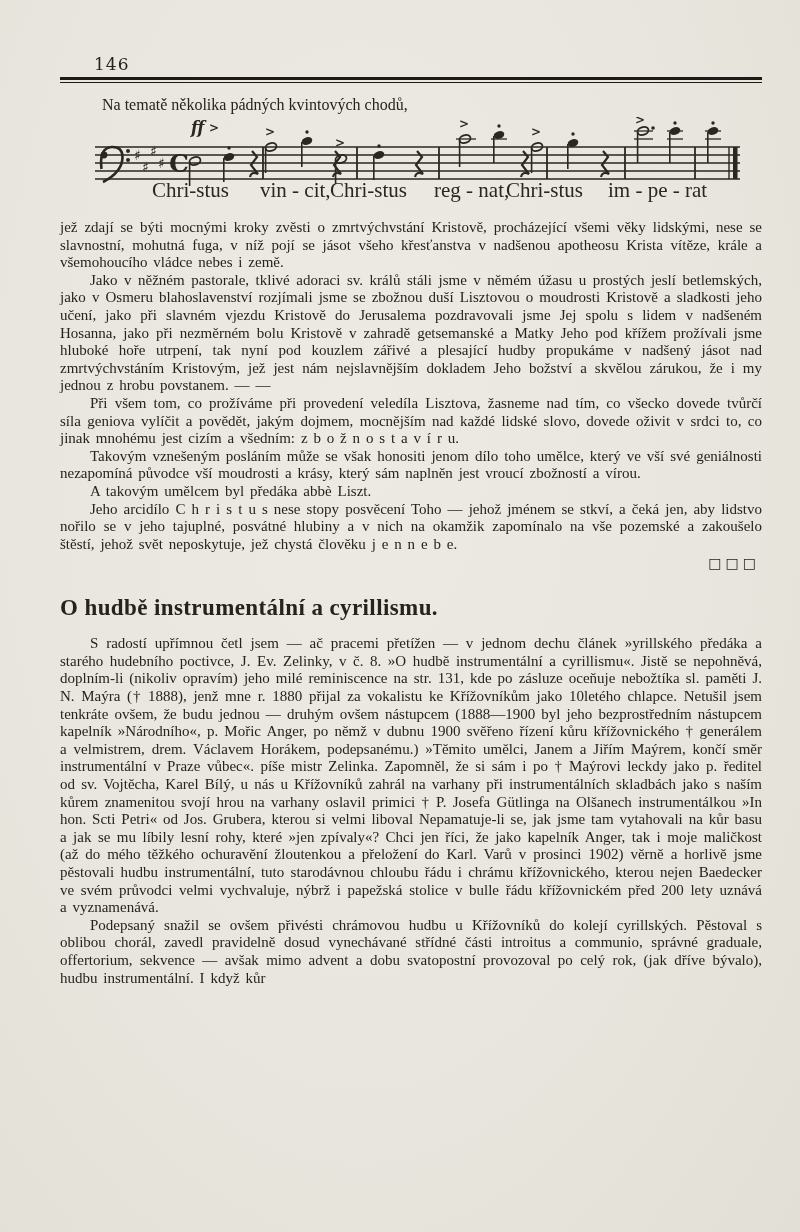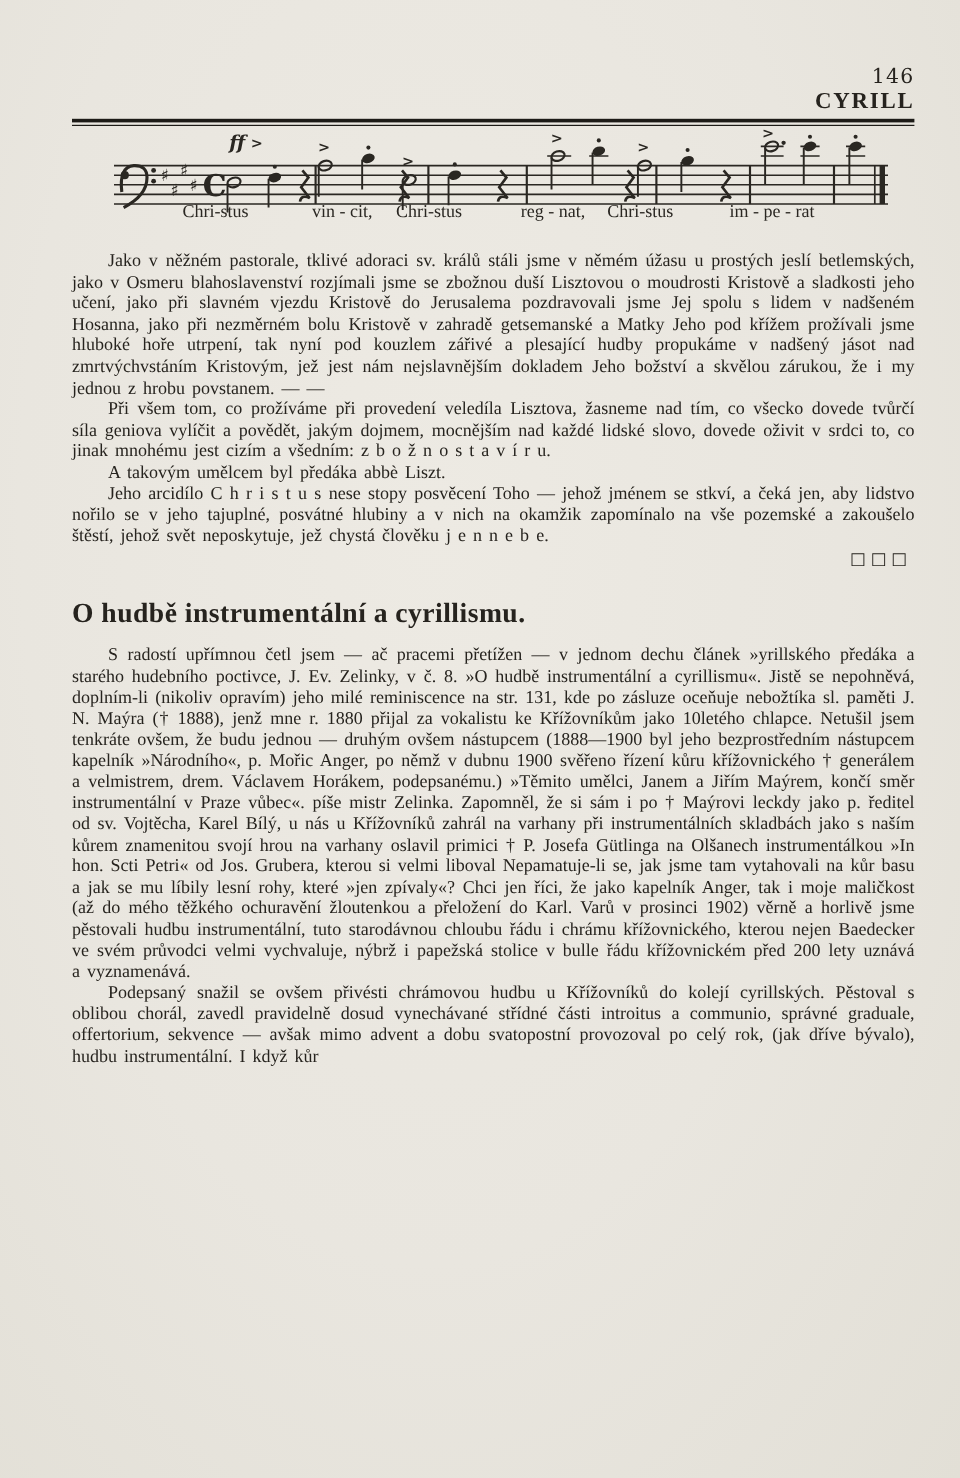--- a/index.html
+++ b/index.html
@@ -16,7 +16,7 @@
     position:absolute;left:60px;top:54px;width:702px;
   }
   
-  .header{display:flex;align-items:flex-end;font-size:17px;flex-direction:column;}
+  .header{display:flex;align-items:flex-end;font-size:17px;}
   .header .pagenum{flex:1;padding-left:34px;letter-spacing:1px;font-family:"DejaVu Serif", serif;}
   .header .jtitle{flex:1;text-align:center;font-weight:bold;font-size:19px;letter-spacing:1.5px;}
   .header .vol{flex:1;text-align:right;padding-right:2px;letter-spacing:1px;}

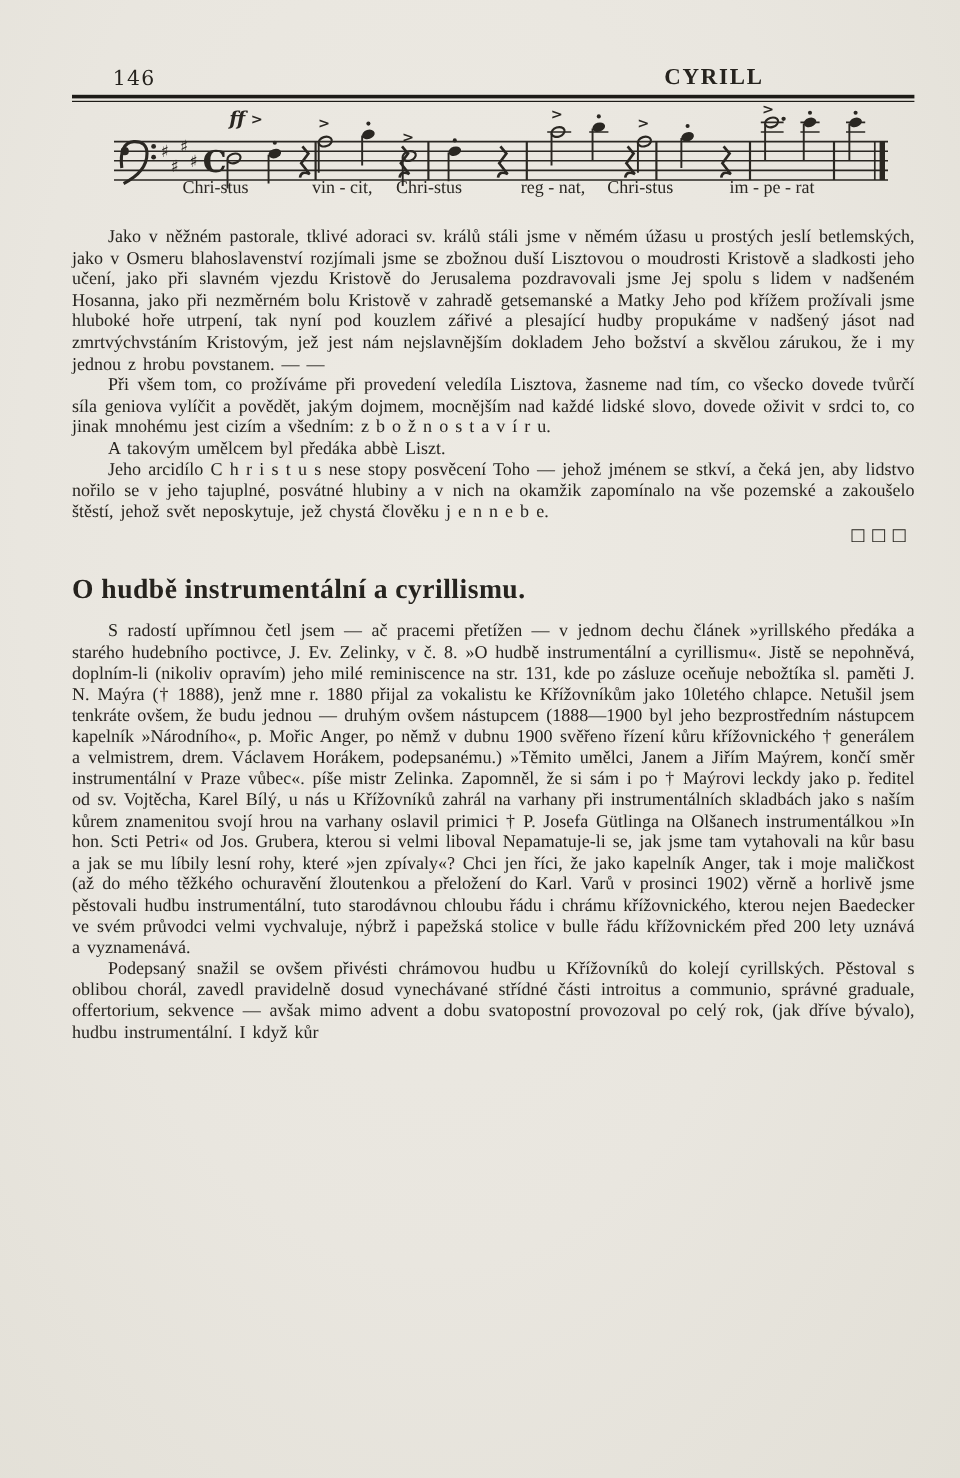--- a/index.html
+++ b/index.html
@@ -46,7 +46,6 @@
 
     <div class="header">
       <div class="pagenum">146</div>
-      <div class="jtitle">CYRILL</div>
     </div>
     <div class="rule"></div>
 

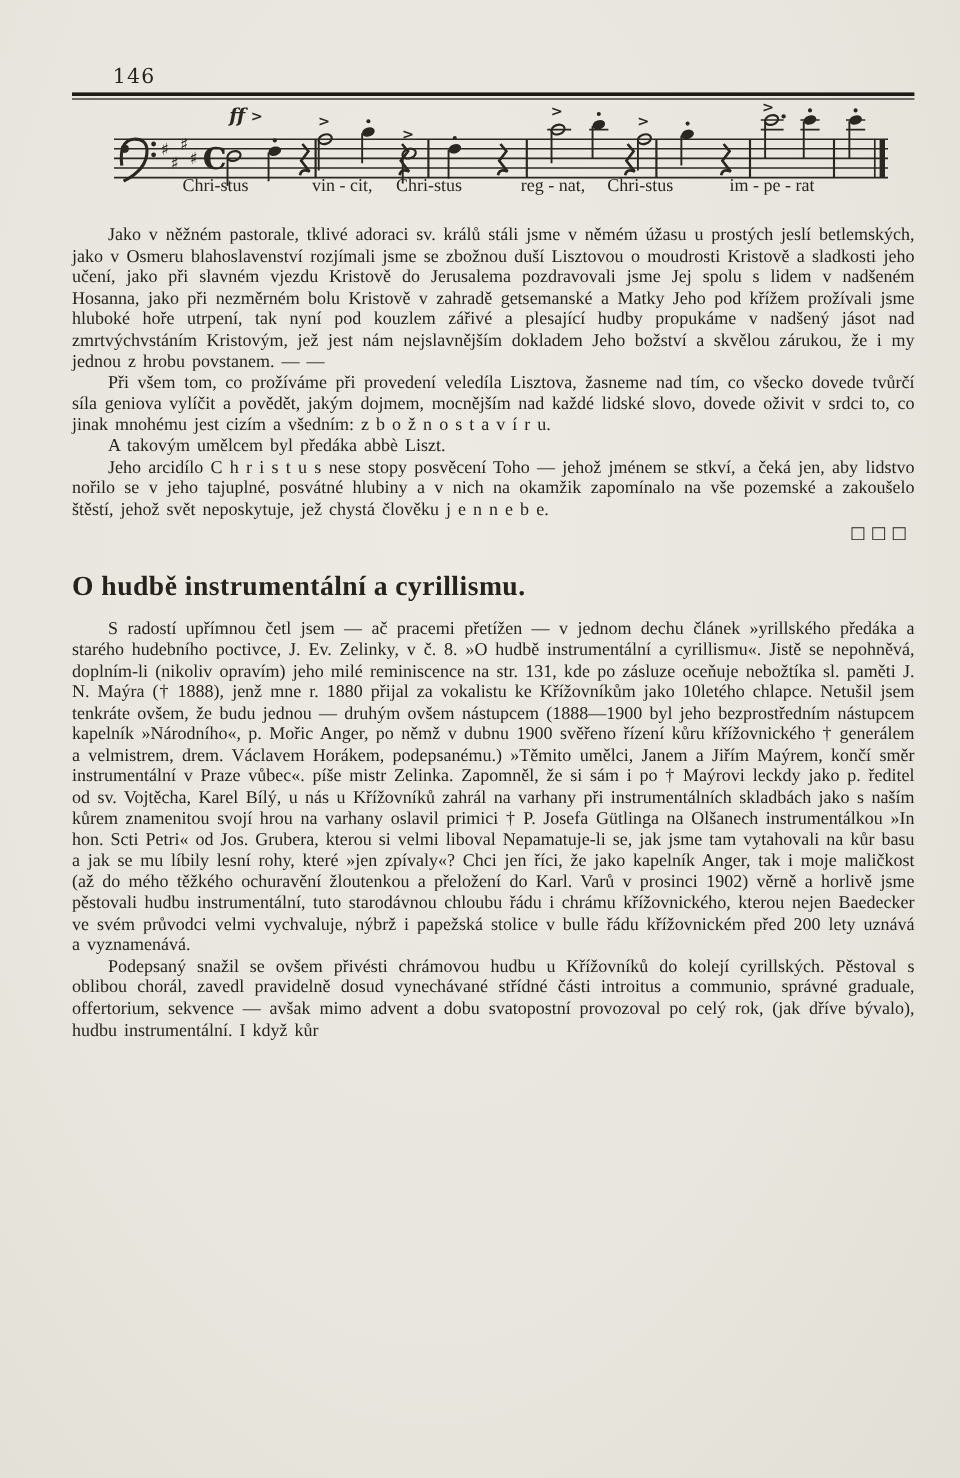--- a/index.html
+++ b/index.html
@@ -49,6 +49,7 @@
     </div>
     <div class="rule"></div>
 
+    <p class="music-caption">Na tematě několika pádných kvintových chodů,</p>
 
     <div class="music-fig">
       <svg viewBox="0 0 648 80" width="648" height="80">

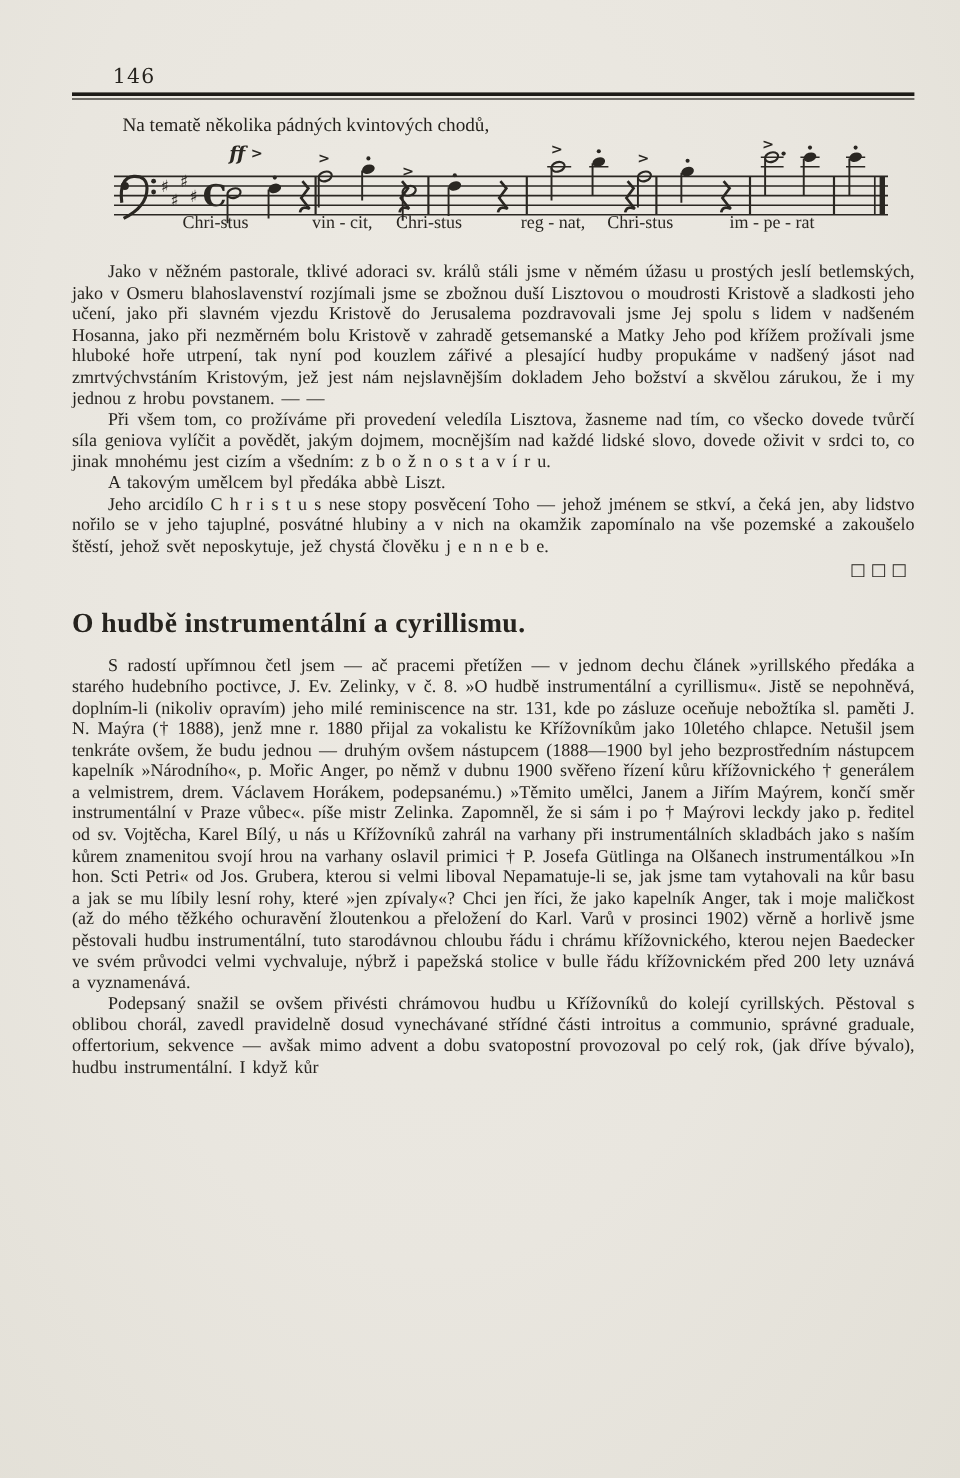--- a/index.html
+++ b/index.html
@@ -25,7 +25,7 @@
   .music-caption{margin:13px 0 0 42px;font-size:16px;}
   .music-fig{position:relative;height:90px;margin:3px 0 0 35px;}
   .music-fig svg{position:absolute;left:0;top:0;}
-  .lyric{position:absolute;top:61px;font-size:15px;color:#2a2722;white-space:nowrap;}
+  .lyric{position:absolute;top:61px;font-size:21px;color:#2a2722;white-space:nowrap;}
   .ly0{left:57px}.ly1{left:165px}.ly2{left:235px}.ly3{left:339px}.ly4{left:411px}.ly5{left:513px}
   
   .bodytext{margin-top:12px;font-size:15px;line-height:17.6px;text-align:justify;word-spacing:0.14em;}

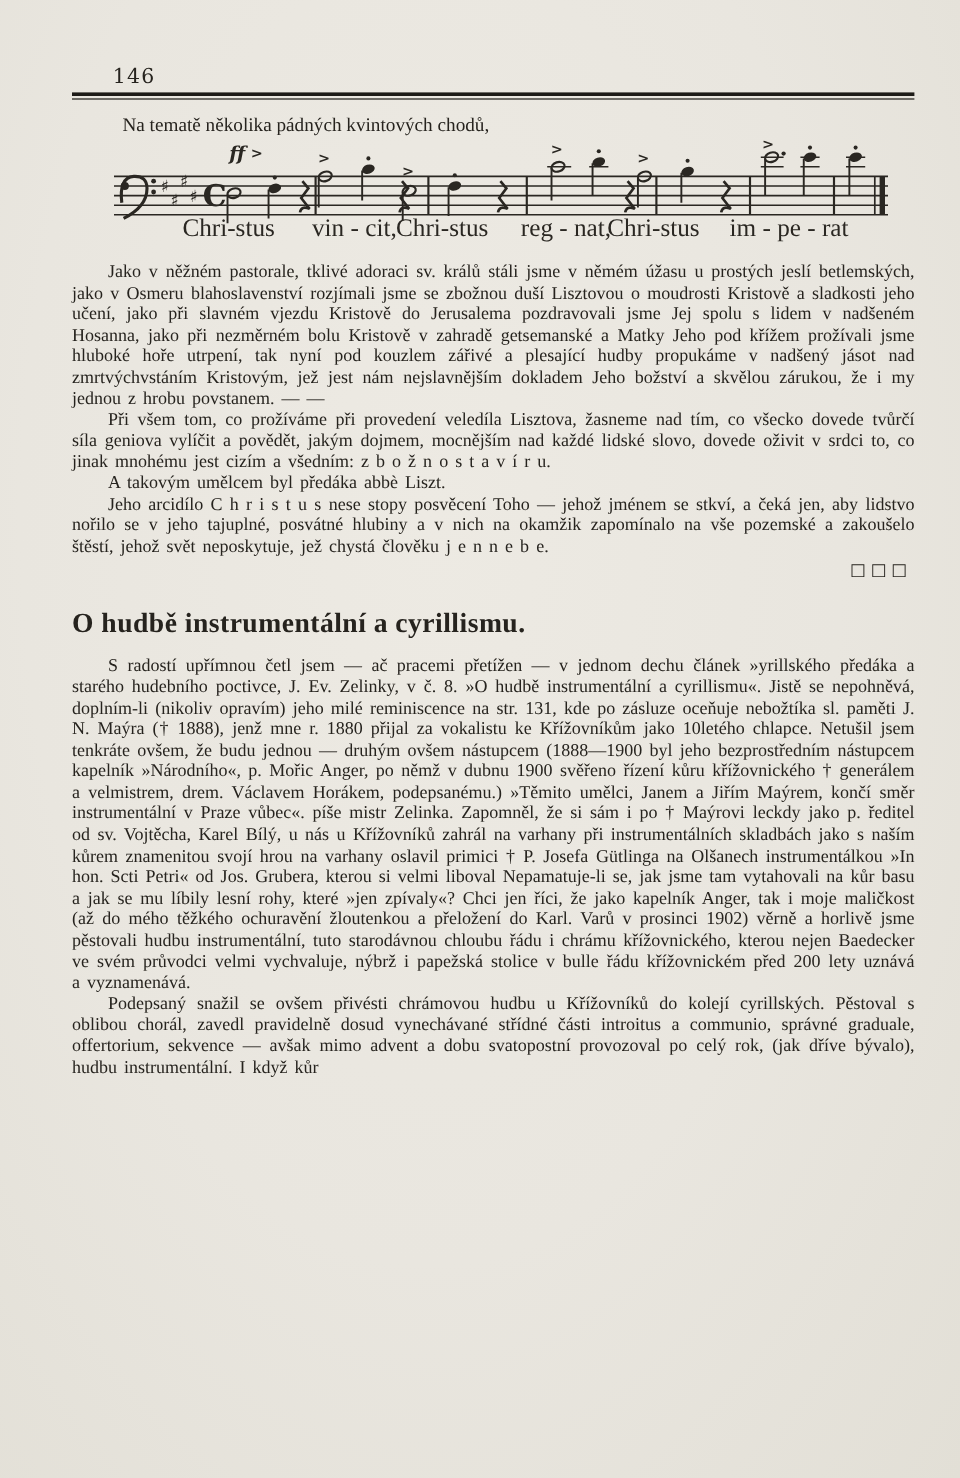--- a/index.html
+++ b/index.html
@@ -165,6 +165,7 @@
     </div>
 
     <div class="bodytext">
+      <p>jež zdají se býti mocnými kroky zvěsti o zmrtvýchvstání Kristově, procházející všemi věky lidskými, nese se slavnostní, mohutná fuga, v níž pojí se jásot všeho křesťanstva v nadšenou apotheosu Krista vítěze, krále a všemohoucího vládce nebes i země.</p>
       <p class="indent">Jako v něžném pastorale, tklivé adoraci sv. králů stáli jsme v němém úžasu u prostých jeslí betlemských, jako v Osmeru blahoslavenství rozjímali jsme se zbožnou duší Lisztovou o moudrosti Kristově a sladkosti jeho učení, jako při slavném vjezdu Kristově do Jerusalema pozdravovali jsme Jej spolu s lidem v nadšeném Hosanna, jako při nezměrném bolu Kristově v zahradě getsemanské a Matky Jeho pod křížem prožívali jsme hluboké hoře utrpení, tak nyní pod kouzlem zářivé a plesající hudby propukáme v nadšený jásot nad zmrtvýchvstáním Kristovým, jež jest nám nejslavnějším dokladem Jeho božství a skvělou zárukou, že i my jednou z hrobu povstanem. — —</p>
       <p class="indent">Při všem tom, co prožíváme při provedení veledíla Lisztova, žasneme nad tím, co všecko dovede tvůrčí síla geniova vylíčit a povědět, jakým dojmem, mocnějším nad každé lidské slovo, dovede oživit v srdci to, co jinak mnohému jest cizím a všedním: z b o ž n o s t  a  v í r u.</p>
       <p class="indent">A takovým umělcem byl předáka abbè Liszt.</p>

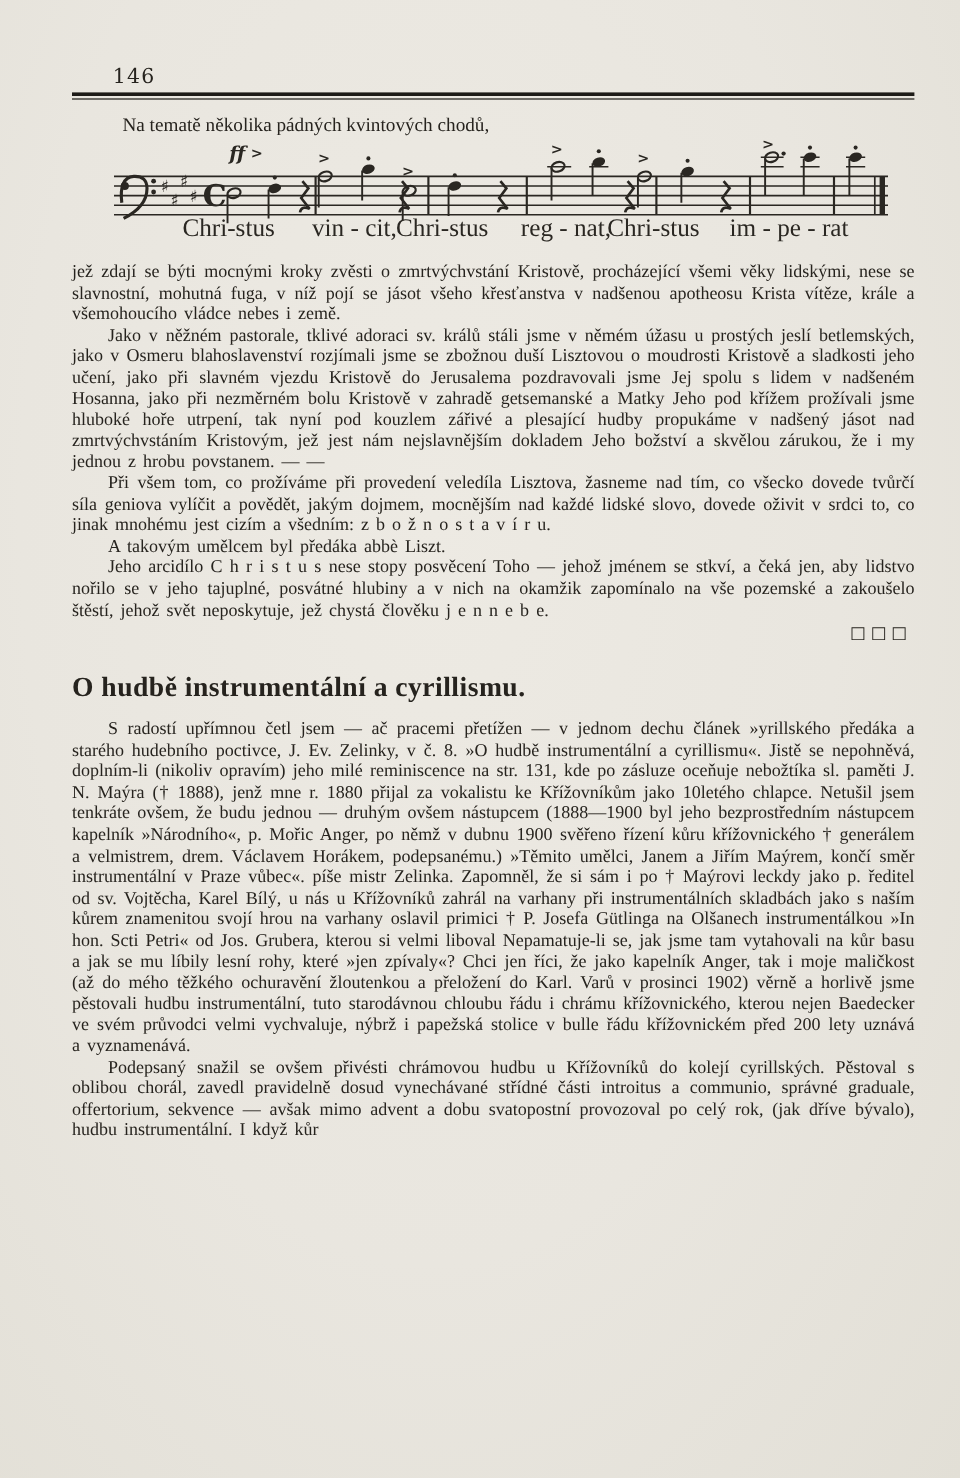--- a/index.html
+++ b/index.html
@@ -168,6 +168,7 @@
       <p>jež zdají se býti mocnými kroky zvěsti o zmrtvýchvstání Kristově, procházející všemi věky lidskými, nese se slavnostní, mohutná fuga, v níž pojí se jásot všeho křesťanstva v nadšenou apotheosu Krista vítěze, krále a všemohoucího vládce nebes i země.</p>
       <p class="indent">Jako v něžném pastorale, tklivé adoraci sv. králů stáli jsme v němém úžasu u prostých jeslí betlemských, jako v Osmeru blahoslavenství rozjímali jsme se zbožnou duší Lisztovou o moudrosti Kristově a sladkosti jeho učení, jako při slavném vjezdu Kristově do Jerusalema pozdravovali jsme Jej spolu s lidem v nadšeném Hosanna, jako při nezměrném bolu Kristově v zahradě getsemanské a Matky Jeho pod křížem prožívali jsme hluboké hoře utrpení, tak nyní pod kouzlem zářivé a plesající hudby propukáme v nadšený jásot nad zmrtvýchvstáním Kristovým, jež jest nám nejslavnějším dokladem Jeho božství a skvělou zárukou, že i my jednou z hrobu povstanem. — —</p>
       <p class="indent">Při všem tom, co prožíváme při provedení veledíla Lisztova, žasneme nad tím, co všecko dovede tvůrčí síla geniova vylíčit a povědět, jakým dojmem, mocnějším nad každé lidské slovo, dovede oživit v srdci to, co jinak mnohému jest cizím a všedním: z b o ž n o s t  a  v í r u.</p>
+      <p class="indent">Takovým vznešeným posláním může se však honositi jenom dílo toho umělce, který ve vší své geniálnosti nezapomíná původce vší moudrosti a krásy, který sám naplněn jest vroucí zbožností a vírou.</p>
       <p class="indent">A takovým umělcem byl předáka abbè Liszt.</p>
       <p class="indent">Jeho arcidílo C h r i s t u s nese stopy posvěcení Toho — jehož jménem se stkví, a čeká jen, aby lidstvo nořilo se v jeho tajuplné, posvátné hlubiny a v nich na okamžik zapomínalo na vše pozemské a zakoušelo štěstí, jehož svět neposkytuje, jež chystá člověku j e n  n e b e.</p>
     </div>

